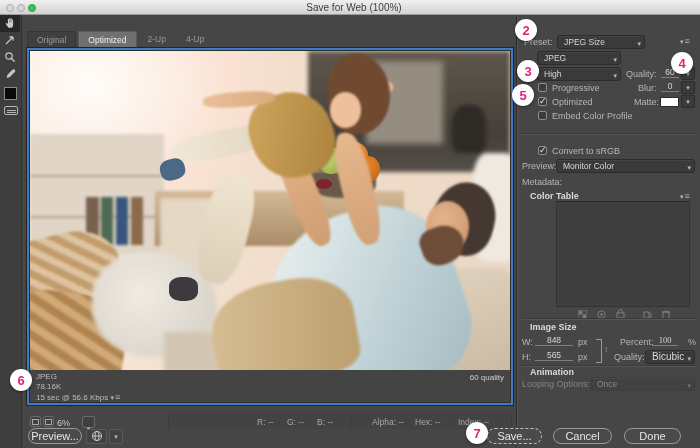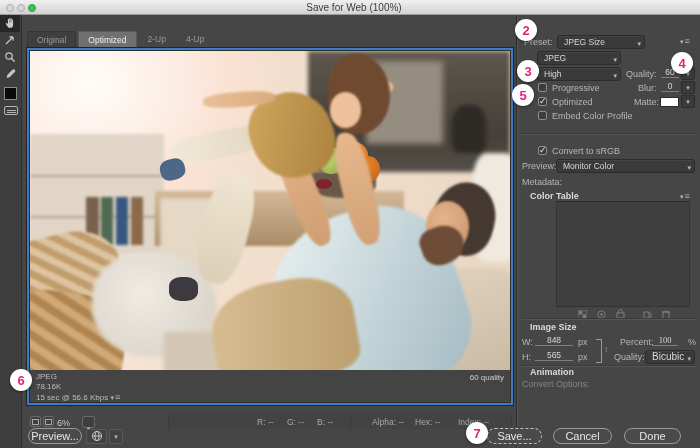--- a/index.html
+++ b/index.html
@@ -340,7 +340,7 @@
 
     <div class="groove" style="top:350px;"></div>
     <span class="abs hdr" style="left:12px; top:352px;">Animation</span>
-    <span class="abs lbl-dim" style="left:4px; top:364px;">Convert Options:</span>
+    <span class="abs lbl-dim" style="left:4px; top:364px;">Looping Options:</span>
 
   </div>
 

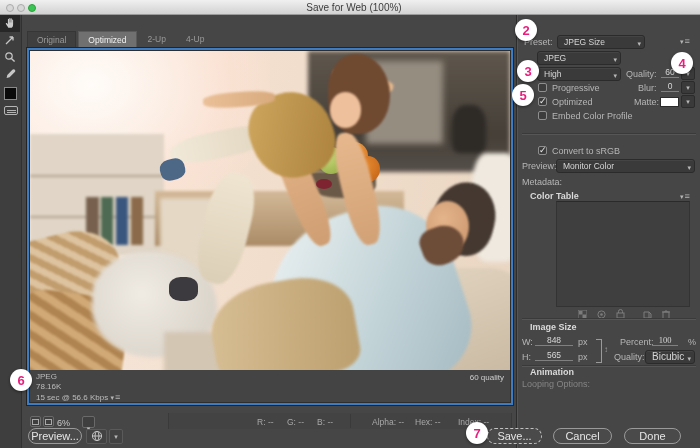--- a/index.html
+++ b/index.html
@@ -341,6 +341,7 @@
     <div class="groove" style="top:350px;"></div>
     <span class="abs hdr" style="left:12px; top:352px;">Animation</span>
     <span class="abs lbl-dim" style="left:4px; top:364px;">Looping Options:</span>
+    <div class="dd dim" style="left:72px; top:362px; width:105px;">Once</div>
 
   </div>
 

